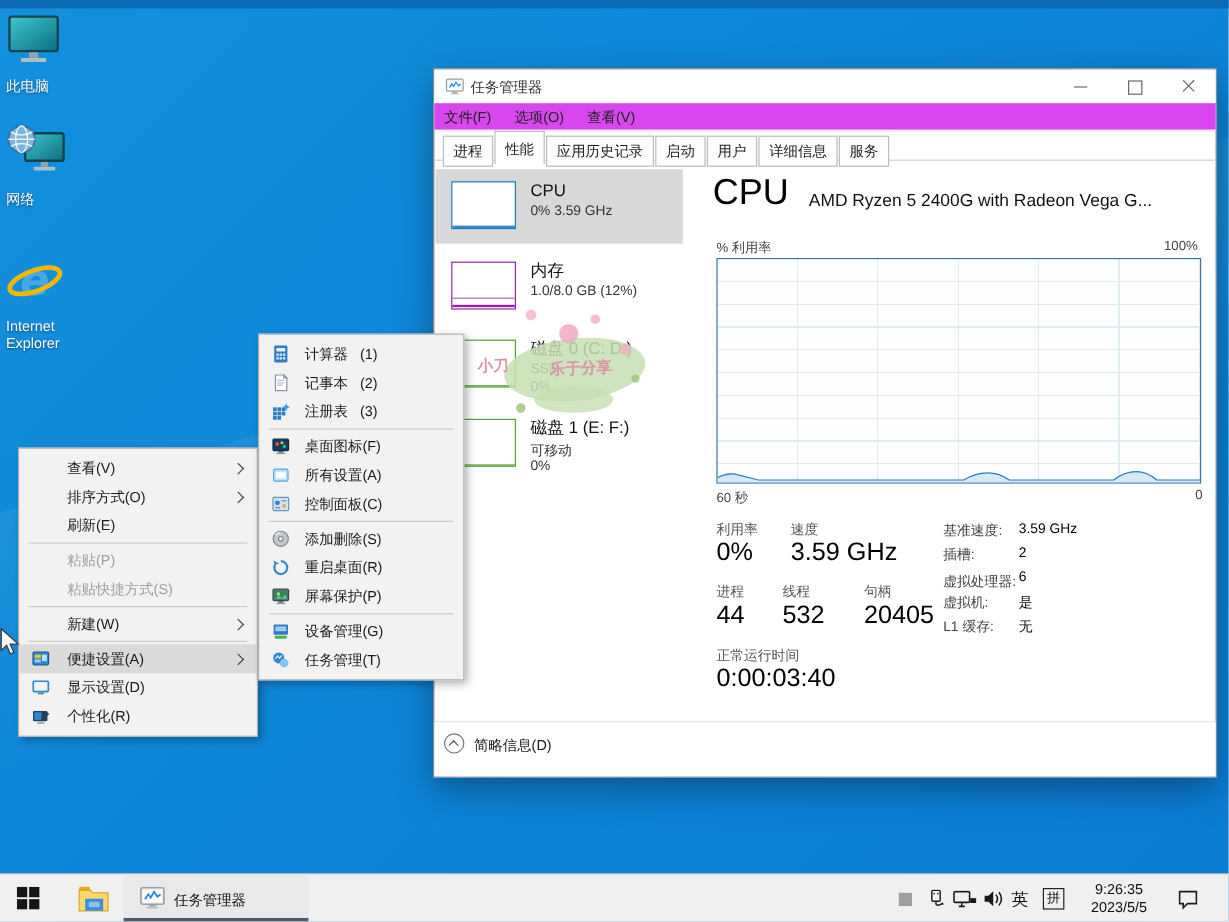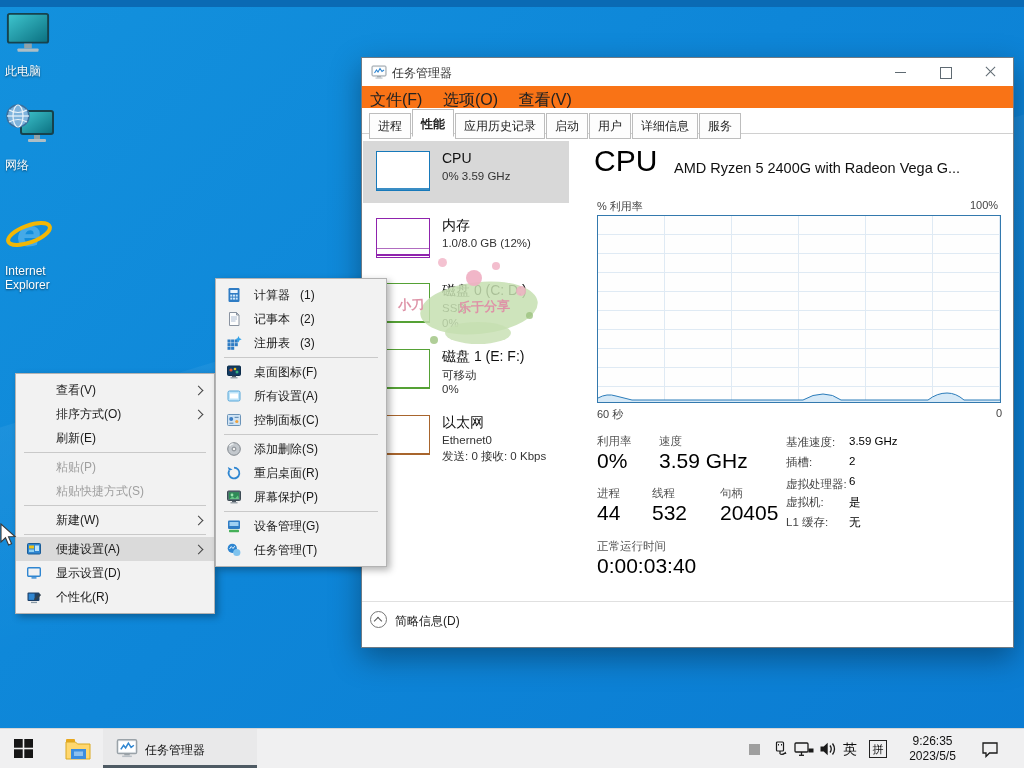--- a/index.html
+++ b/index.html
@@ -29,7 +29,7 @@
   .g-max{position:absolute;left:17px;top:9px;width:10px;height:10px;border:1px solid #5f6a72;}
   .g-x1,.g-x2{position:absolute;left:16px;top:13px;width:13px;border-top:1px solid #5f6a72;}
   .g-x1{transform:rotate(45deg);} .g-x2{transform:rotate(-45deg);}
-  .menubar{position:absolute;left:0;top:28px;right:0;height:22px;background:#f97316;font-size:16px;color:#222;}
+  .menubar{position:absolute;left:0;top:28px;right:0;height:22px;background:#d946ef;font-size:12px;color:#222;}
   .mb-item{display:inline-block;padding:4px 8px 0 8px;}
   .tabstrip{position:absolute;left:0;top:50px;right:0;height:26px;padding-left:7px;
             border-bottom:1px solid #d0d0d0;box-sizing:border-box;font-size:12px;color:#222;}

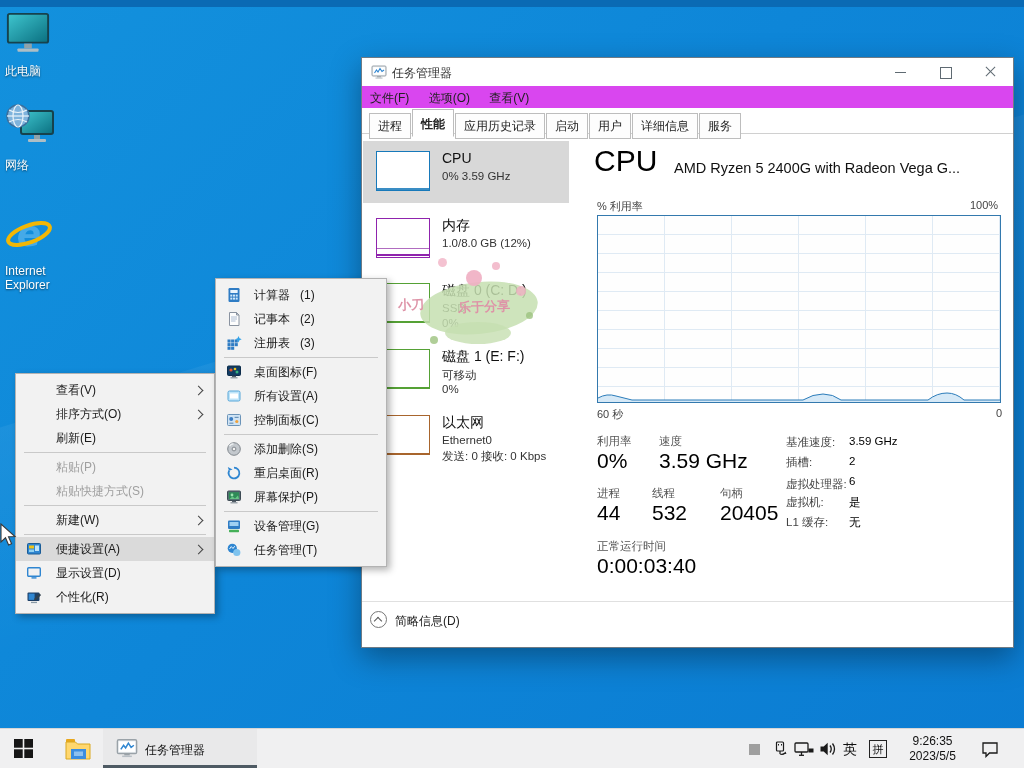--- a/index.html
+++ b/index.html
@@ -35,7 +35,7 @@
             border-bottom:1px solid #d0d0d0;box-sizing:border-box;font-size:12px;color:#222;}
   .tab{display:inline-block;padding:4px 8px 3px 8px;border:1px solid #bdbdbd;background:#fdfdfd;
        margin-right:1px;position:relative;top:3px;}
-  .tab.sel{background:#fff;font-weight:bold;top:1px;padding-top:6px;border-bottom:1px solid #fff;}
+  .tab.sel{background:#fff;font-weight:normal;top:1px;padding-top:6px;border-bottom:1px solid #fff;}
   
   .srow{position:absolute;left:1px;width:206px;height:62px;}
   .srow.sel{background:#d8d8d8;}

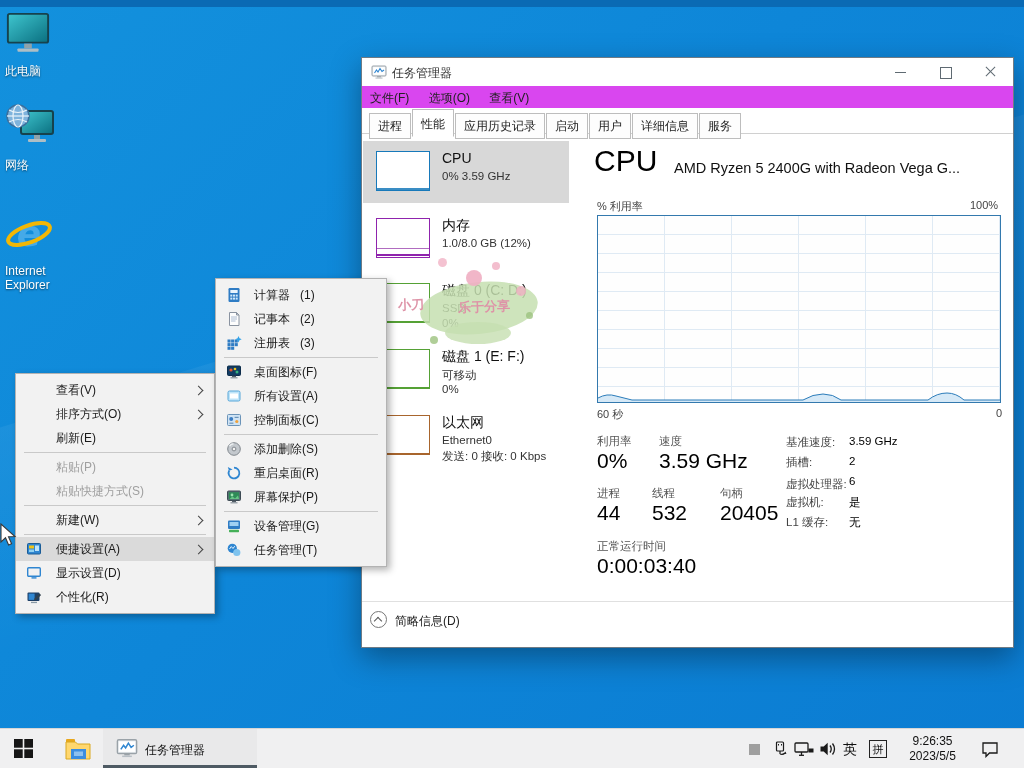--- a/index.html
+++ b/index.html
@@ -198,12 +198,6 @@
       <div class="sline1">可移动</div>
       <div class="sline2">0%</div>
     </div>
-    <div class="srow" style="top:347px;height:66px">
-      <div class="thumb c-net t-net"></div>
-      <div class="sname">以太网</div>
-      <div class="sline1">Ethernet0</div>
-      <div class="sline2">发送: 0 接收: 0 Kbps</div>
-    </div>
 
     <div class="cpu-head">CPU</div>
     <div class="cpu-sub">AMD Ryzen 5 2400G with Radeon Vega G...</div>

